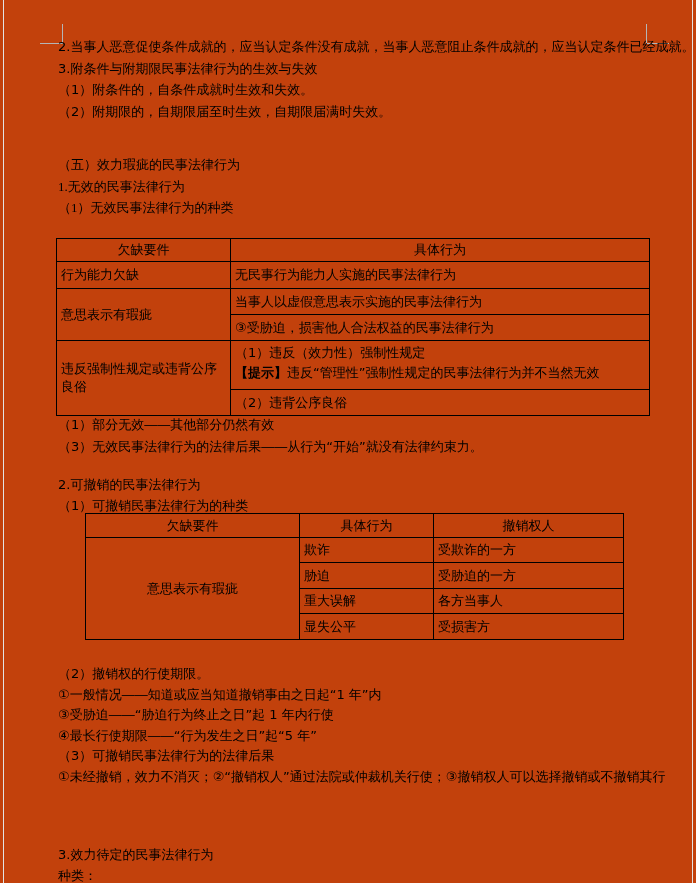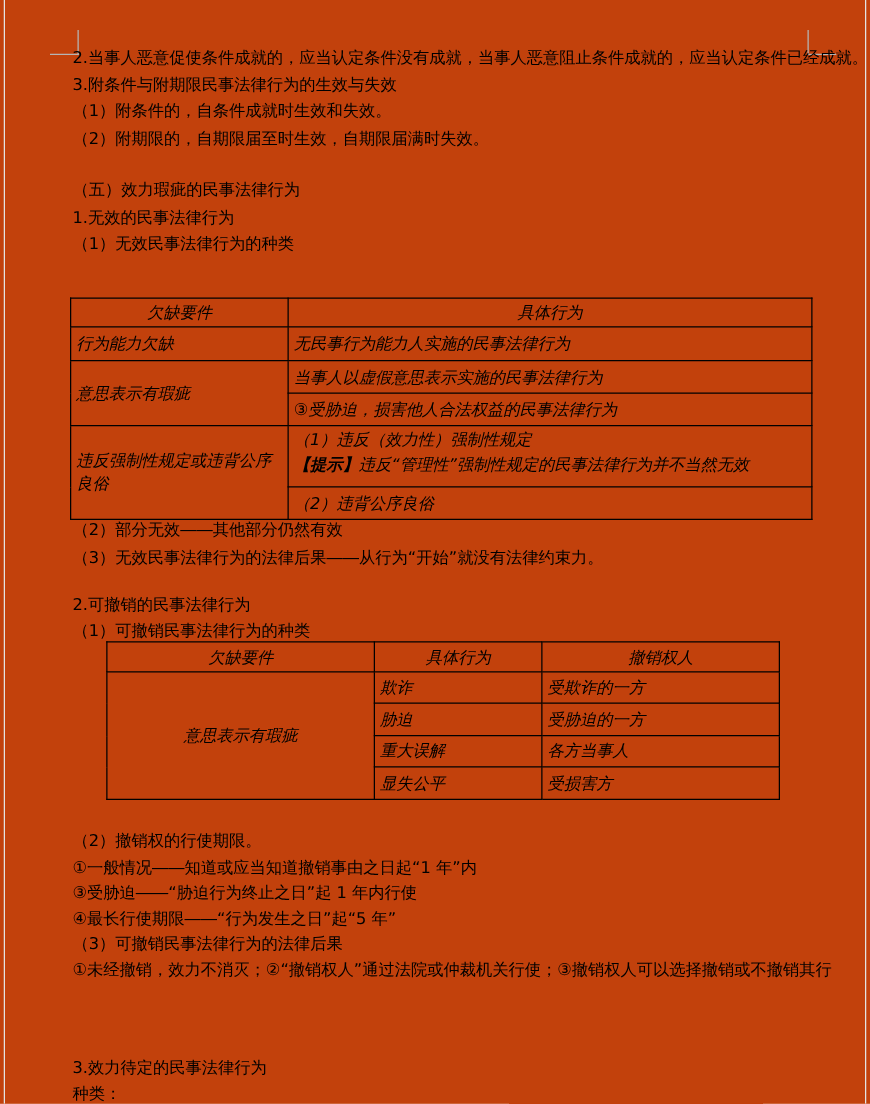--- a/index.html
+++ b/index.html
@@ -55,7 +55,7 @@
     <div class="line">（2）附期限的，自期限届至时生效，自期限届满时失效。</div>
   </div>
 
-  <div class="tblock lh215" style="top:142px;">
+  <div class="tblock lh215" style="top:154px;font-family:Liberation Serif, serif;">
     <div class="line">（五）效力瑕疵的民事法律行为</div>
     <div class="line">1.无效的民事法律行为</div>
     <div class="line">（1）无效民事法律行为的种类</div>

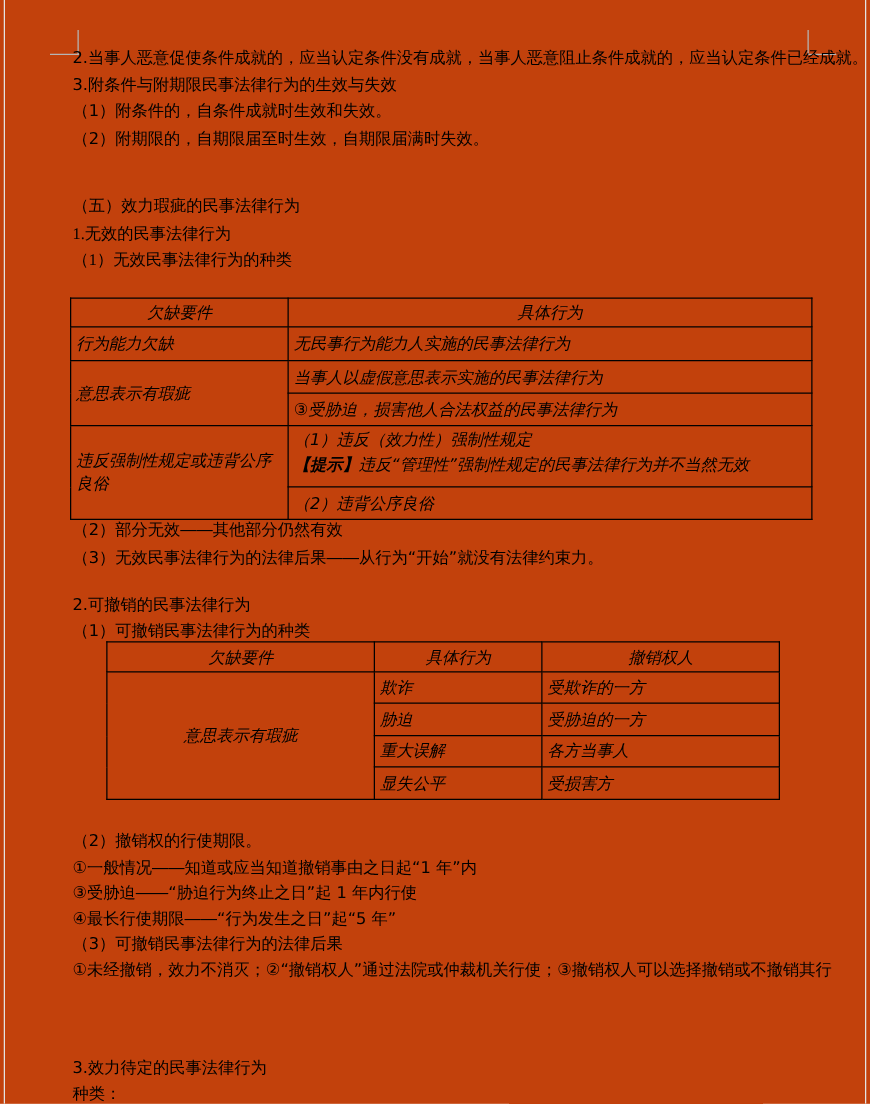--- a/index.html
+++ b/index.html
@@ -18,7 +18,7 @@
   .lh215 .line{line-height:21.5px;height:21.5px;}
   .lh21 .line{line-height:21px;height:21px;}
   .lh205 .line{line-height:20.5px;height:20.5px;}
-  table{border-collapse:collapse;position:absolute;table-layout:fixed;font-style:italic;}
+  table{border-collapse:collapse;position:absolute;table-layout:fixed;}
   th,td{
     border:1px solid #000;font-weight:normal;font-size:13px;
     padding:0 4px;overflow:hidden;vertical-align:middle;

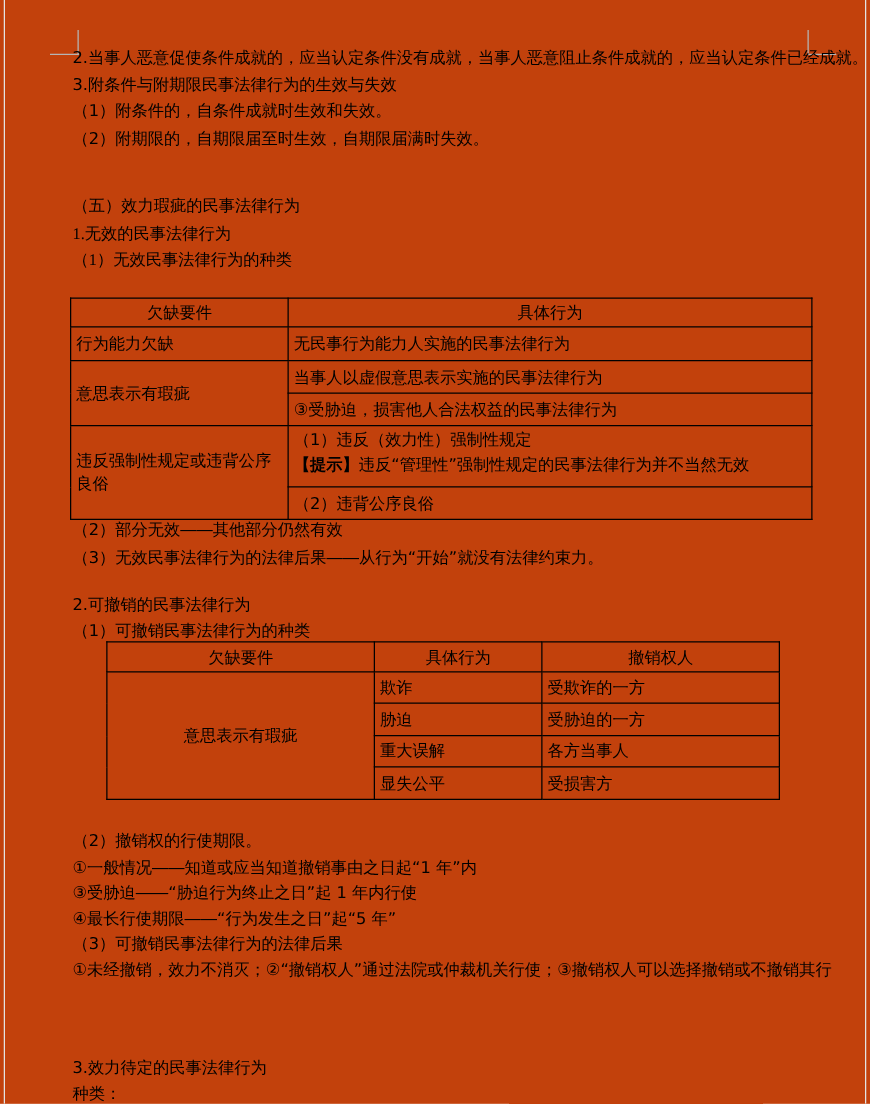--- a/index.html
+++ b/index.html
@@ -96,7 +96,7 @@
     </table>
 
   <div class="tblock lh215" style="top:414px;">
-    <div class="line">（2）部分无效――其他部分仍然有效</div>
+    <div class="line">（1）部分无效――其他部分仍然有效</div>
     <div class="line">（3）无效民事法律行为的法律后果――从行为“开始”就没有法律约束力。</div>
   </div>
 

